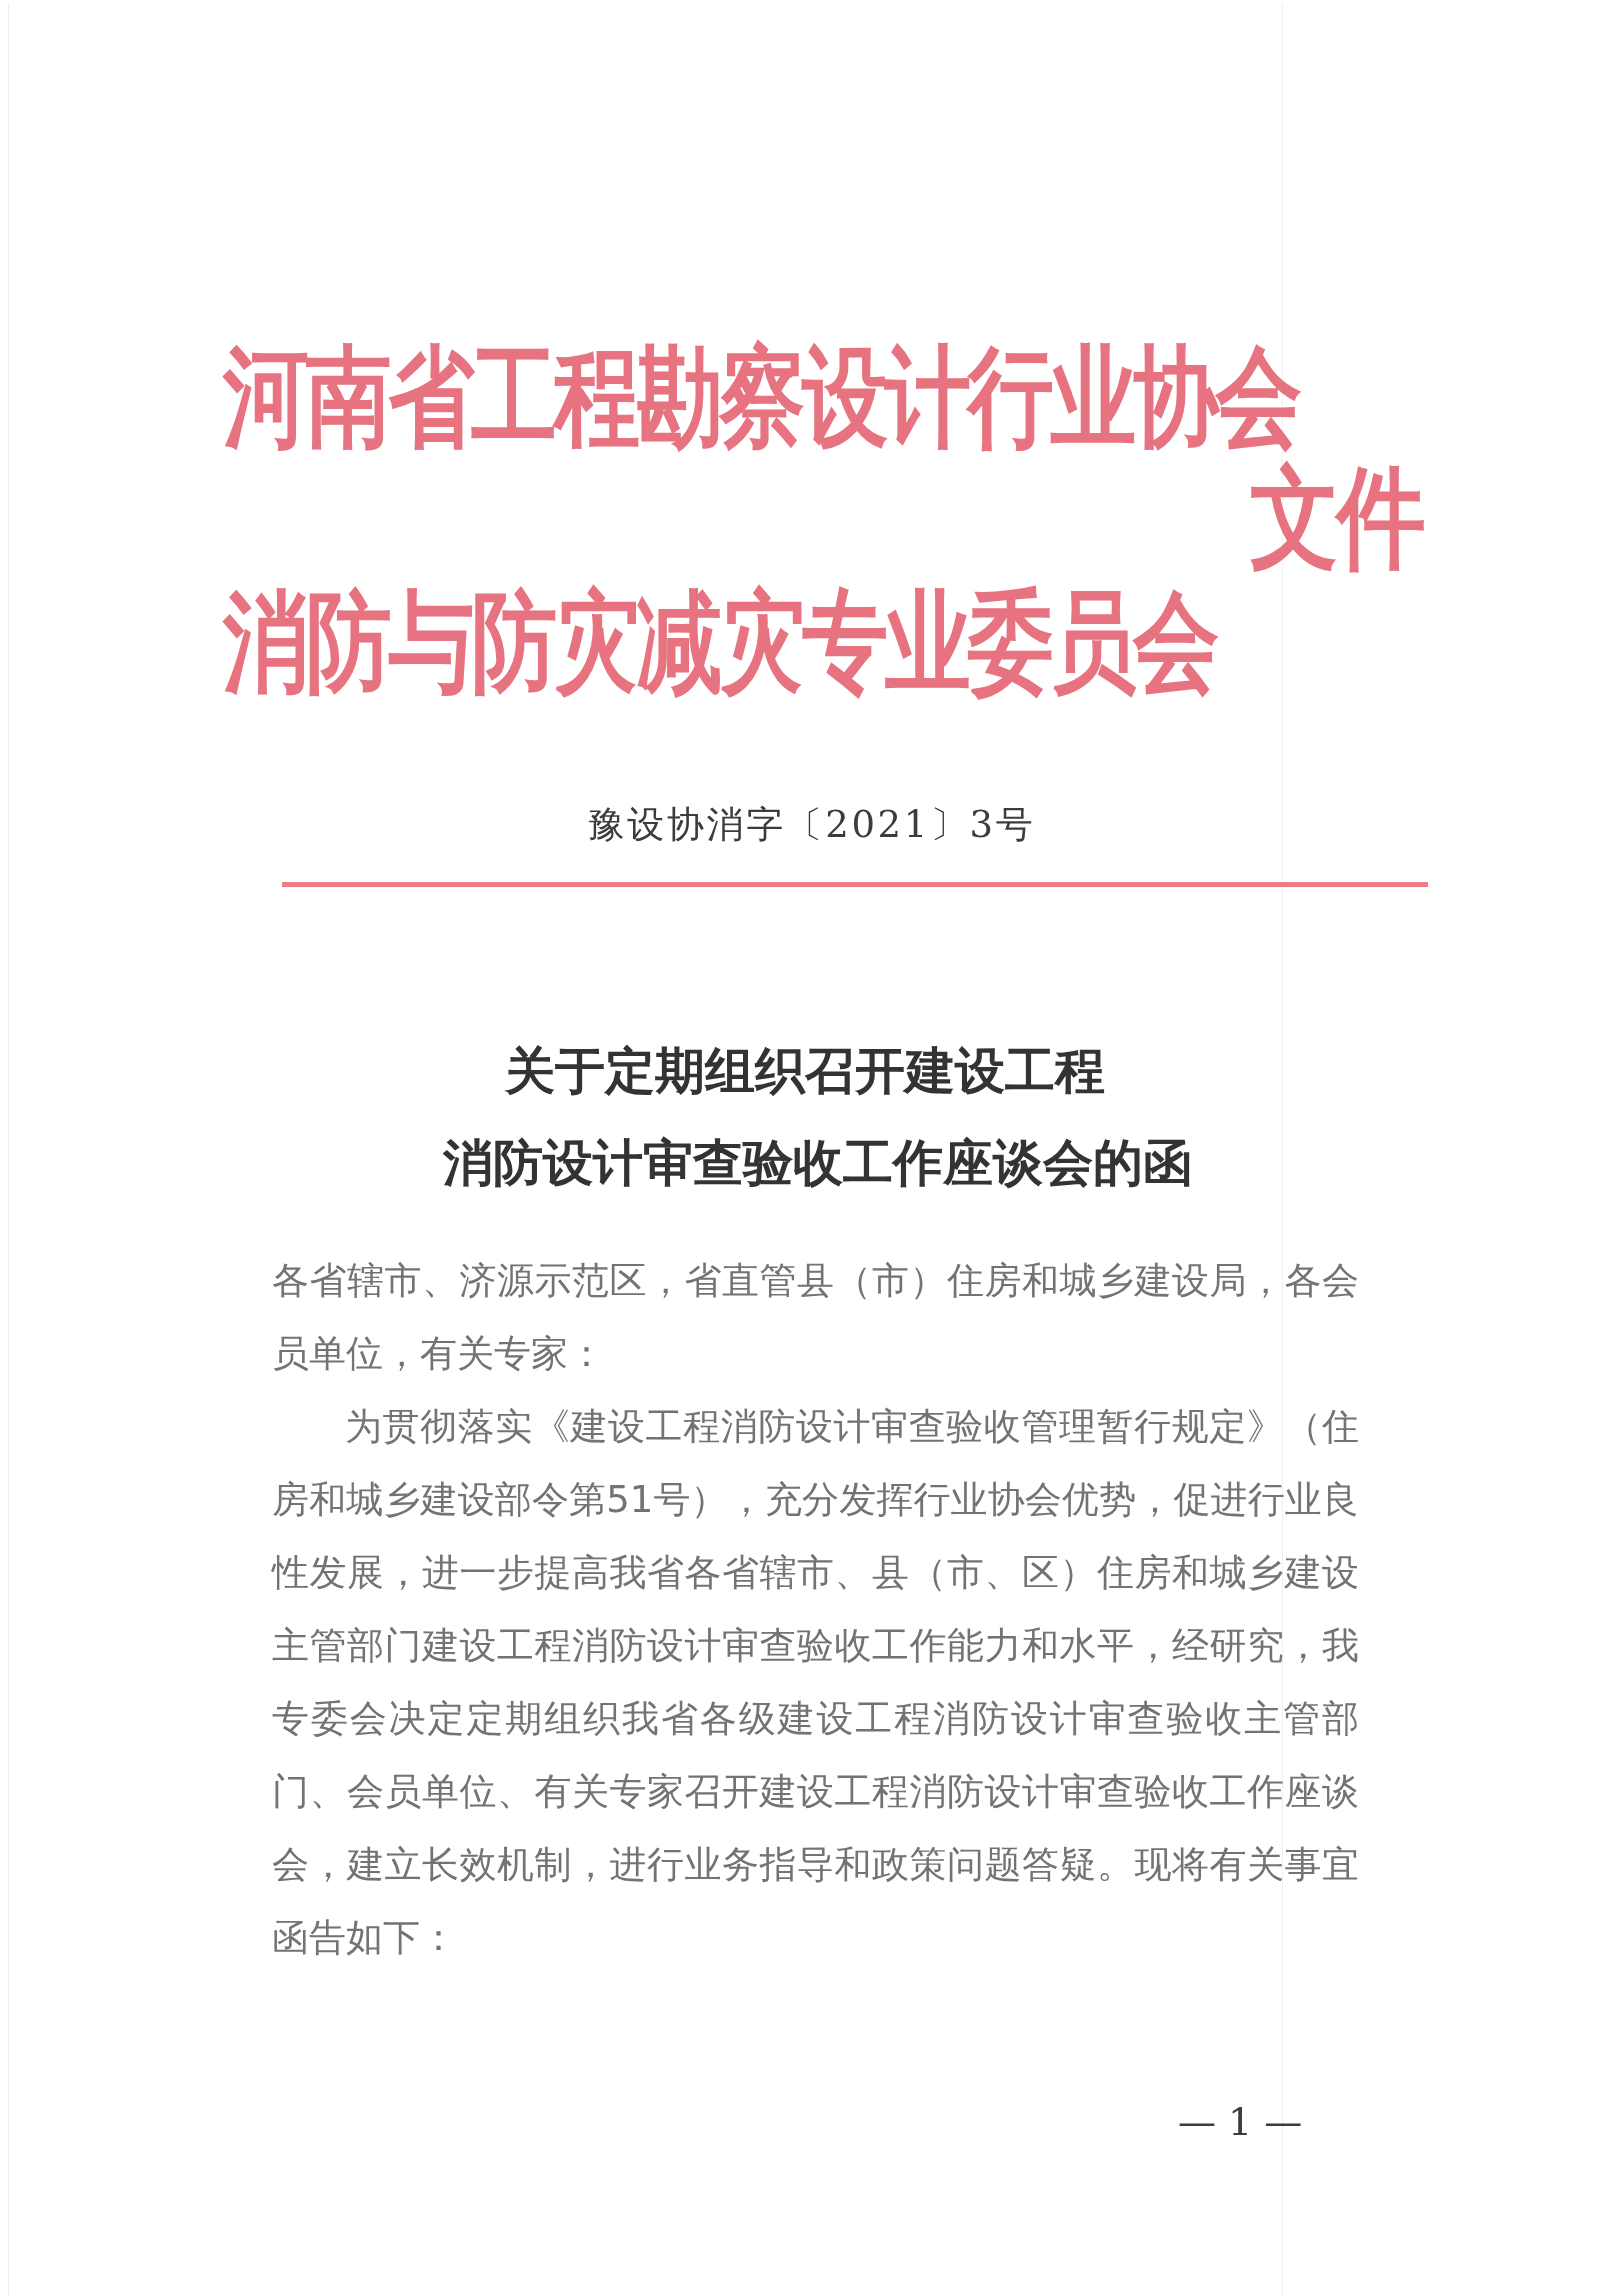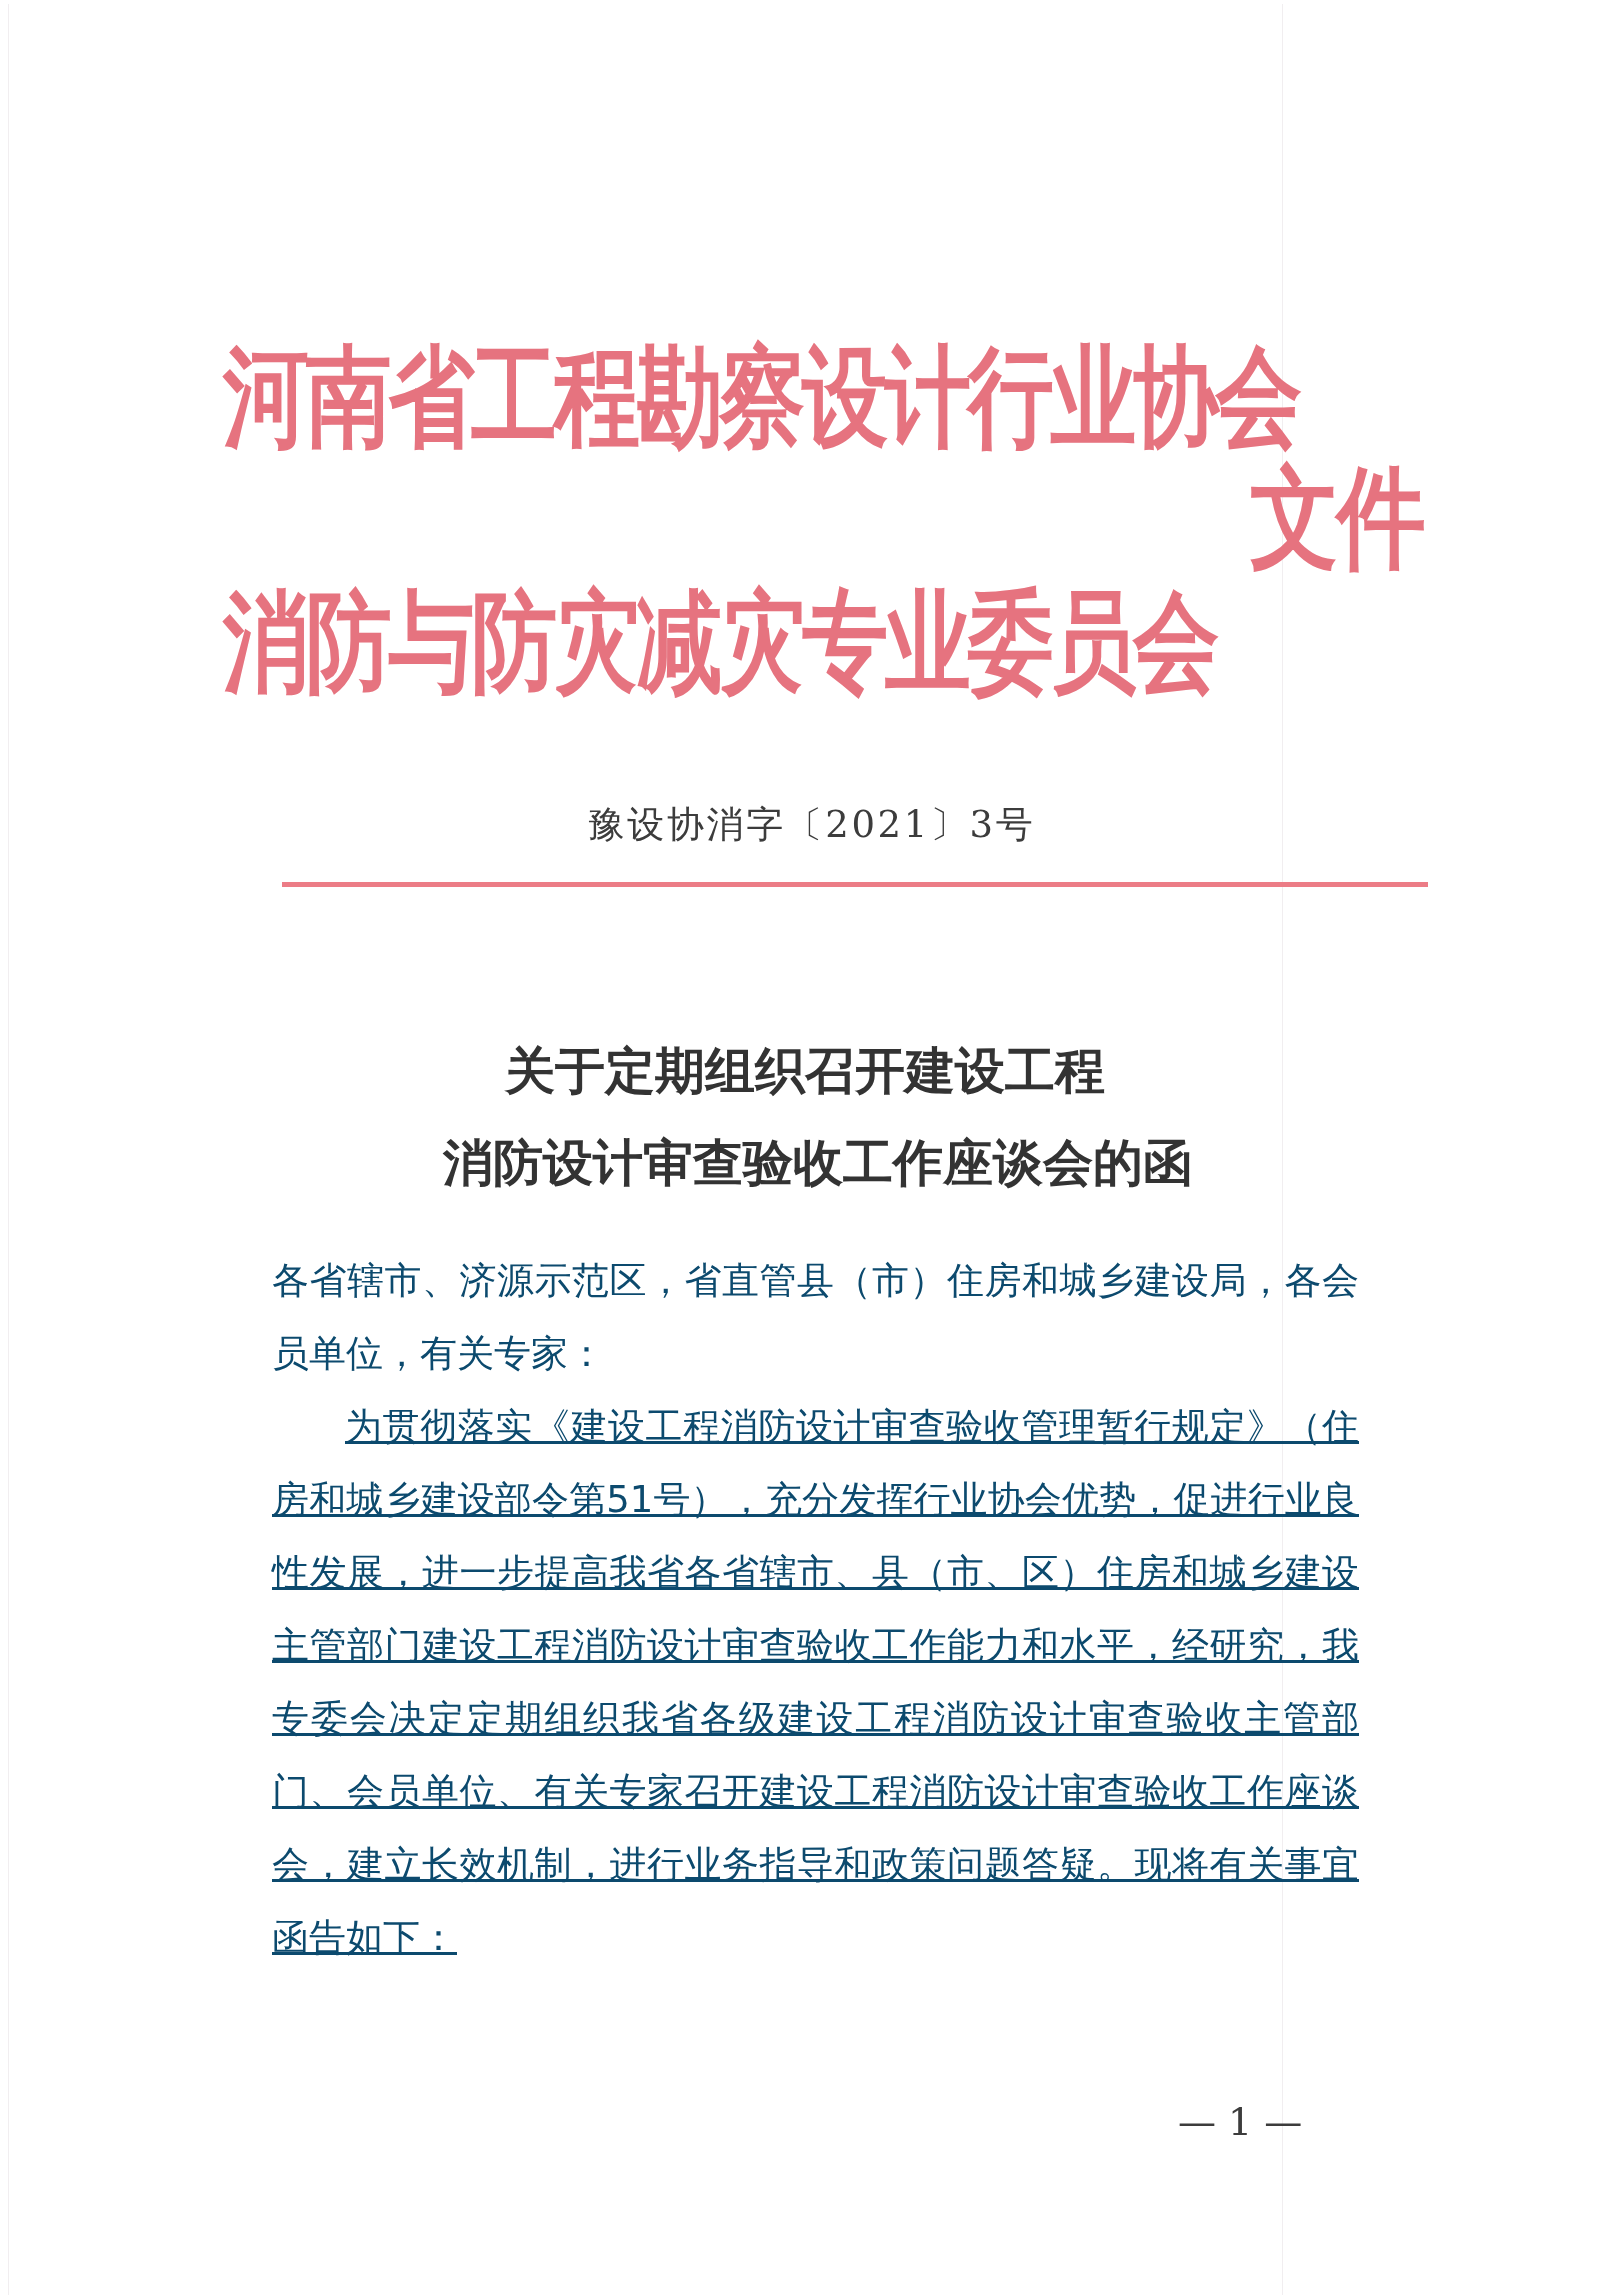--- a/index.html
+++ b/index.html
@@ -104,7 +104,7 @@
       font-family: "DejaVu Sans", "Liberation Sans", sans-serif;
       font-size: 37px;
       line-height: 73px;
-      color: #0c4a6e;
+      color: #737373;
     }
     .para {
       margin: 0;

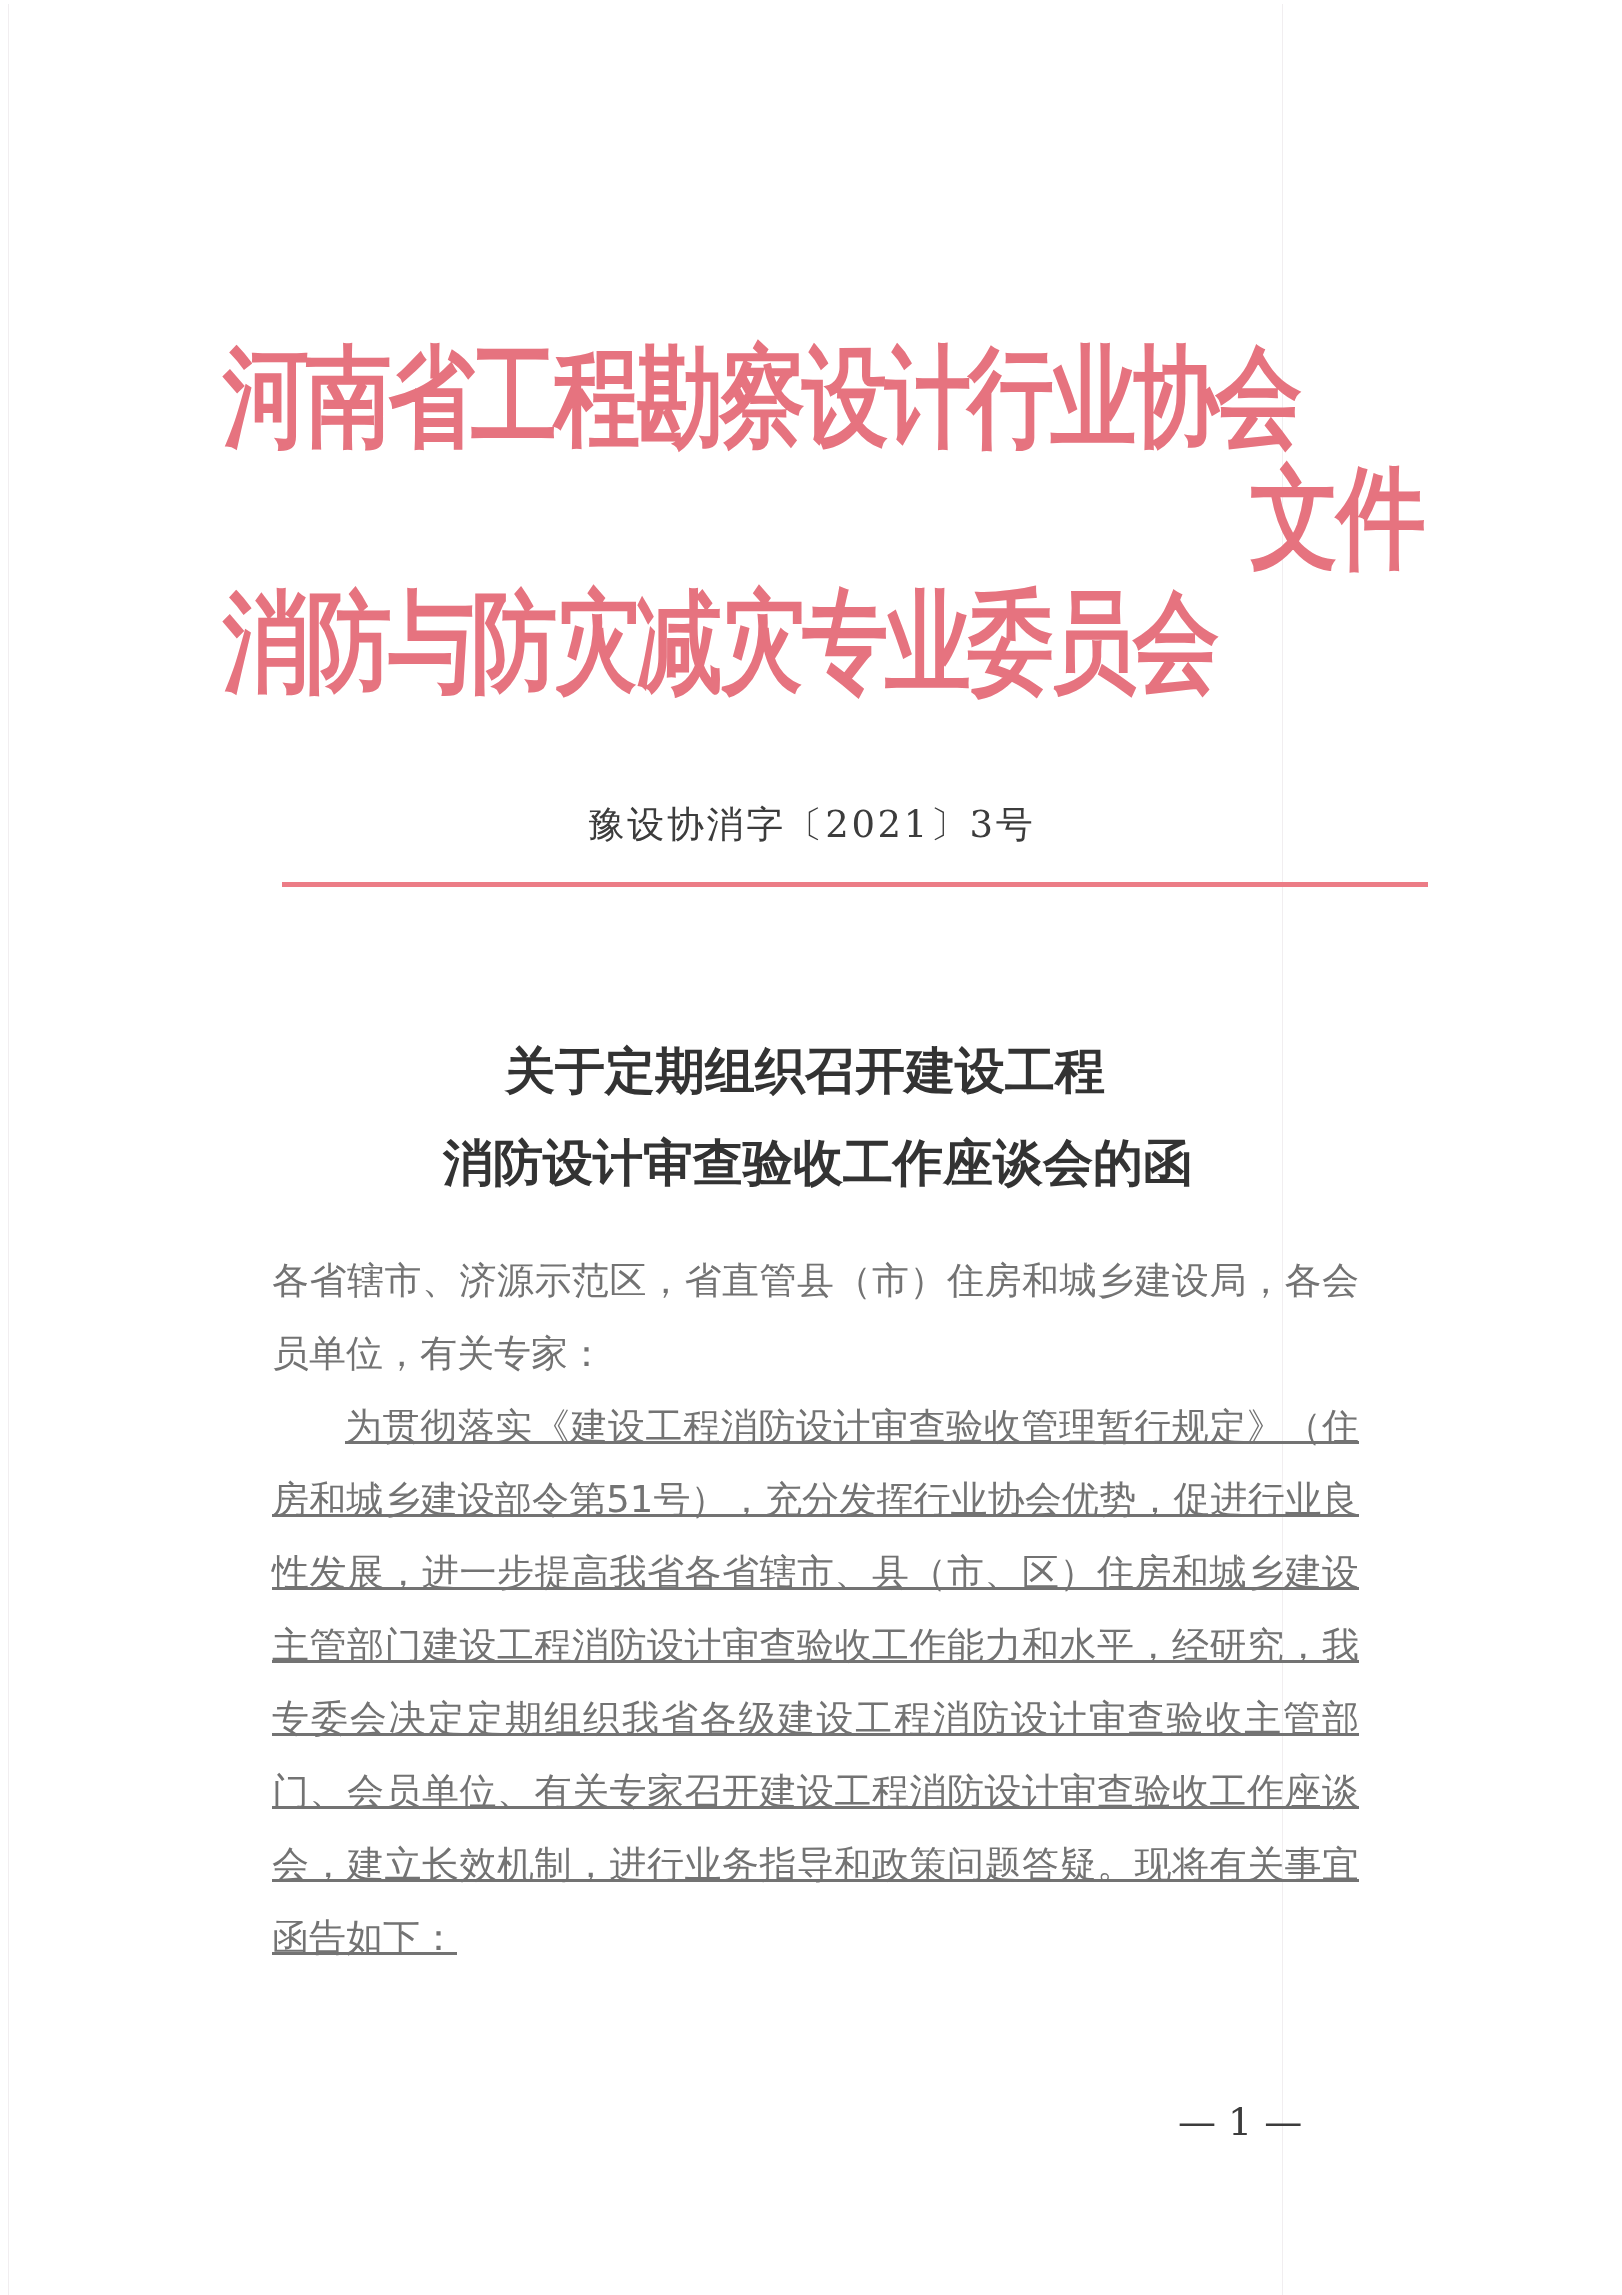--- a/index.html
+++ b/index.html
@@ -114,7 +114,6 @@
     }
     .para.indent {
       text-indent: 73px;
-      text-decoration: underline;
     }
     .page-number {
       position: absolute;

